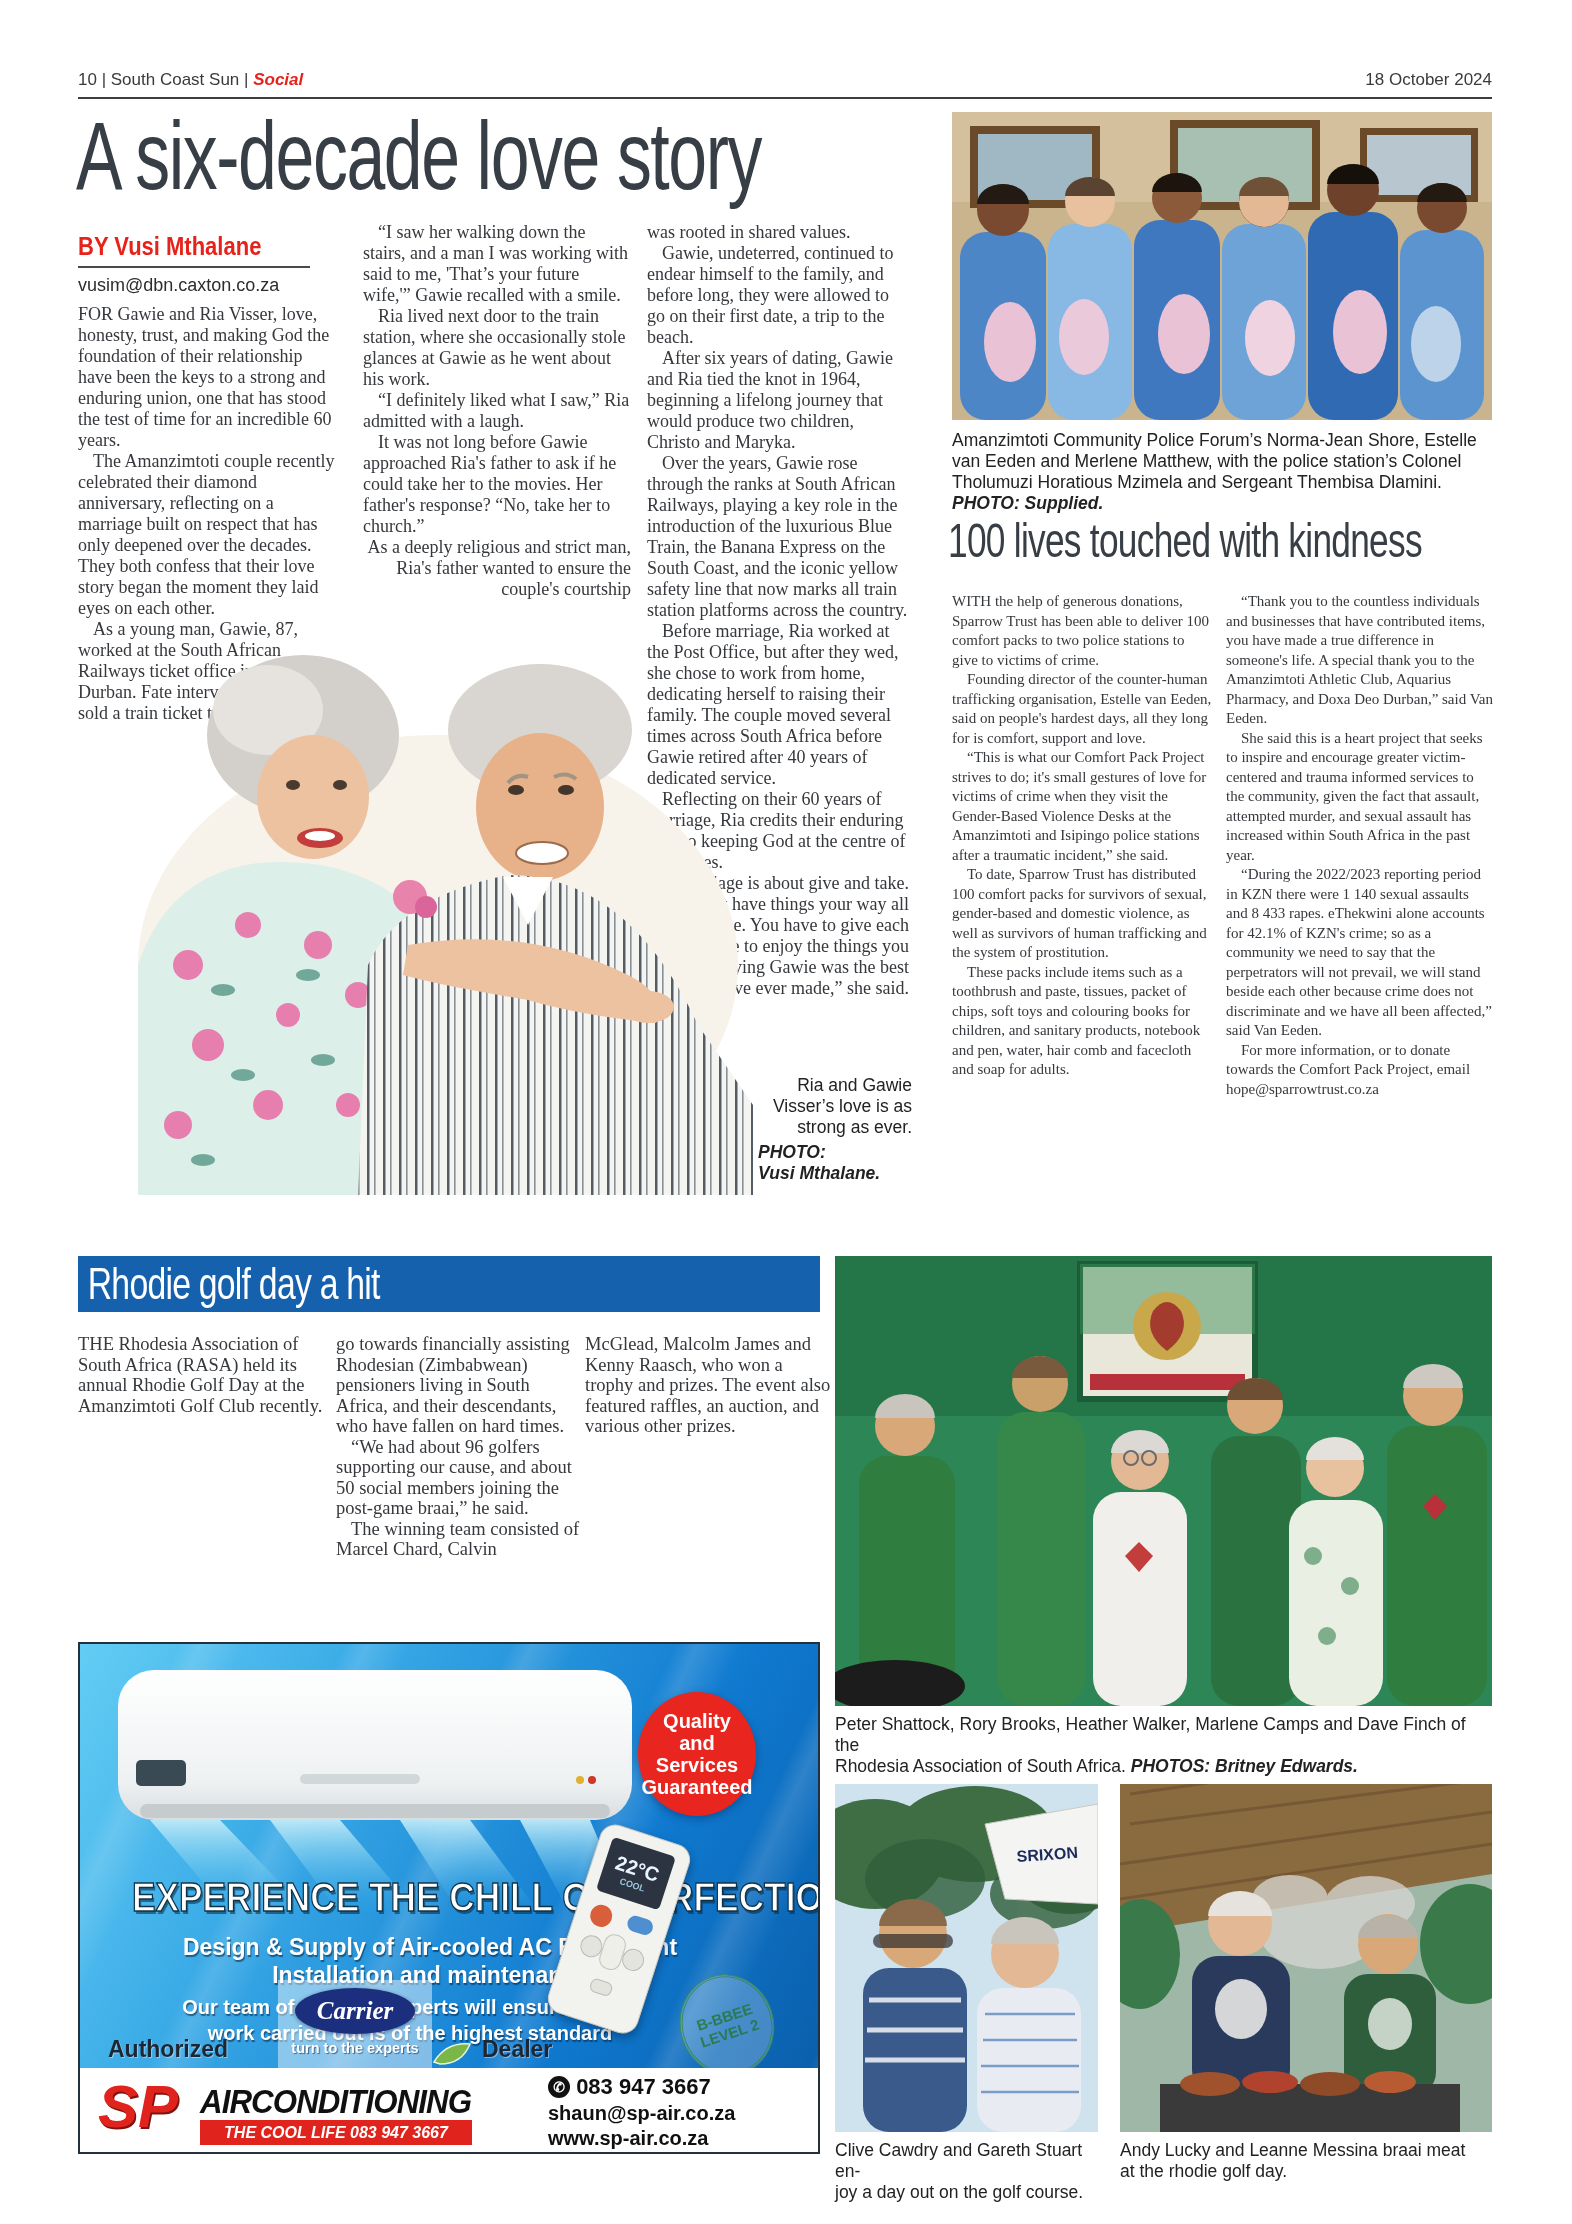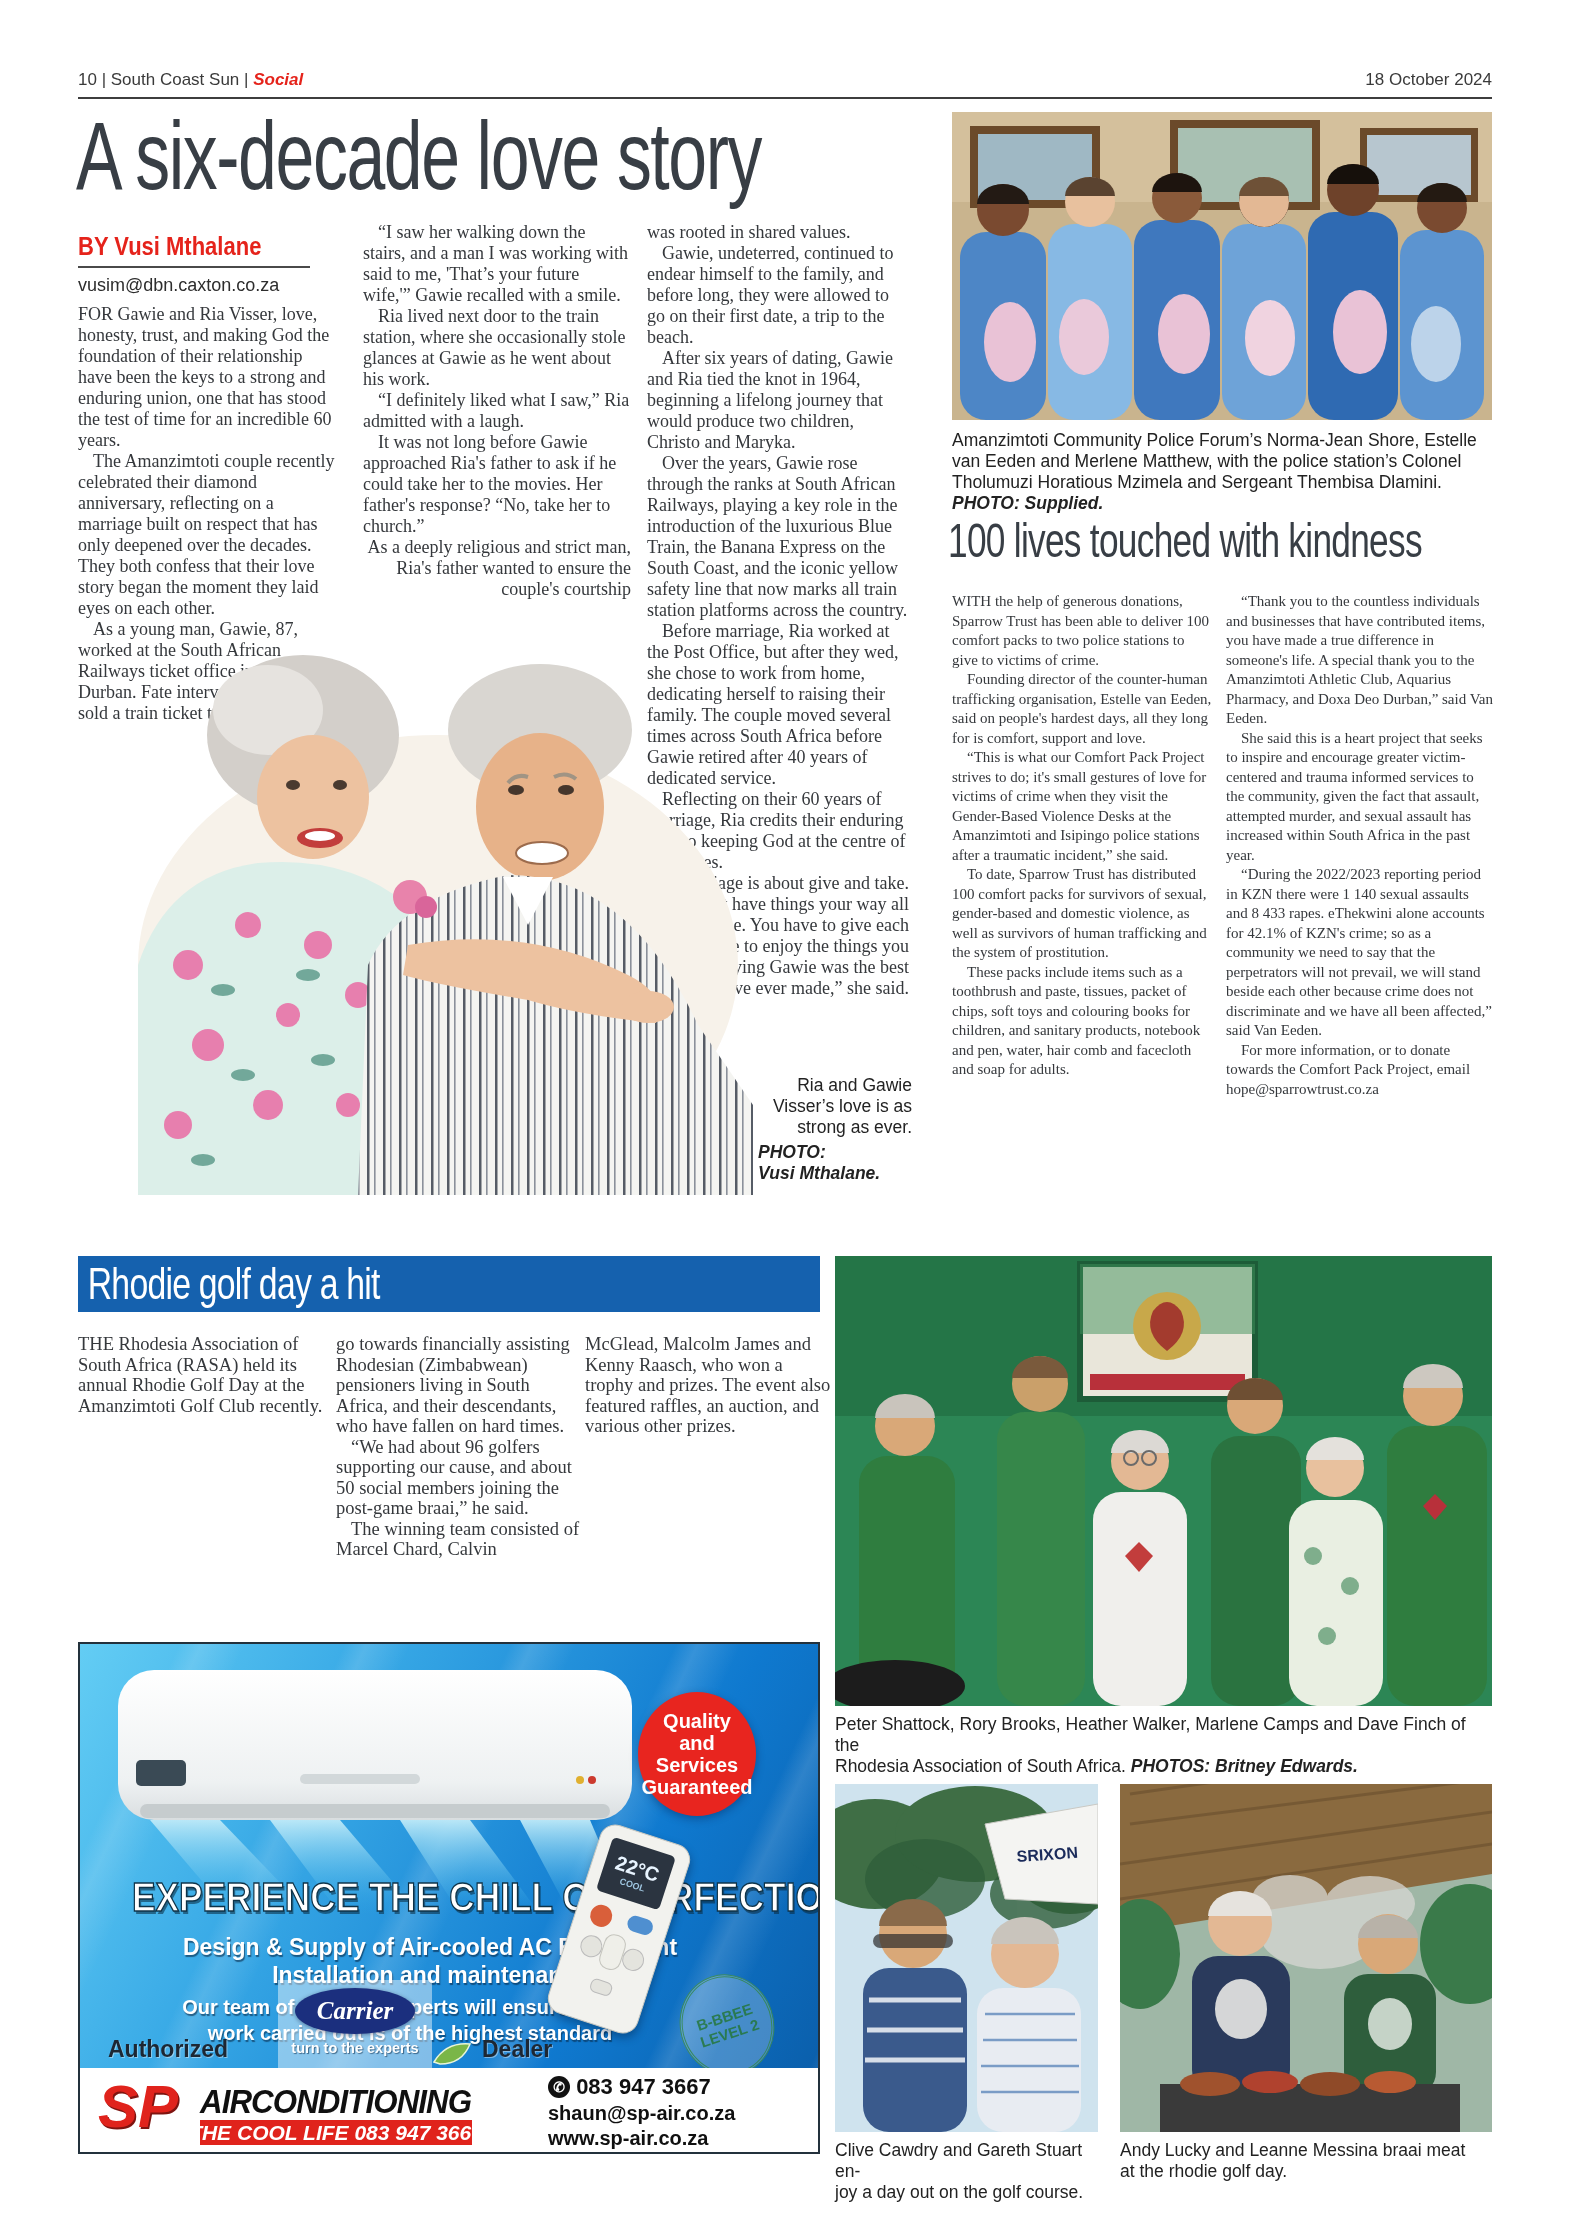--- a/index.html
+++ b/index.html
@@ -61,7 +61,7 @@
      text-shadow:1.5px 1.5px 0 #7e1410;}
   .sp-name{color:#101010;font-style:italic;font-weight:800;font-size:34px;letter-spacing:-1px;
      transform:scaleX(.92);transform-origin:left center;white-space:nowrap;}
-  .sp-bar{background:#e0231c;color:#fff;font-style:italic;font-weight:bold;font-size:21px;
+  .sp-bar{background:#e0231c;color:#fff;font-style:italic;font-weight:bold;font-size:16px;
      display:flex;align-items:center;justify-content:center;white-space:nowrap;}
   .contact{color:#101010;font-weight:800;text-align:left;}
   .remote{background:#f2f2ee;border-radius:16px;border:1px solid #c9c9c2;box-shadow:2px 4px 8px rgba(0,20,50,.35);}

